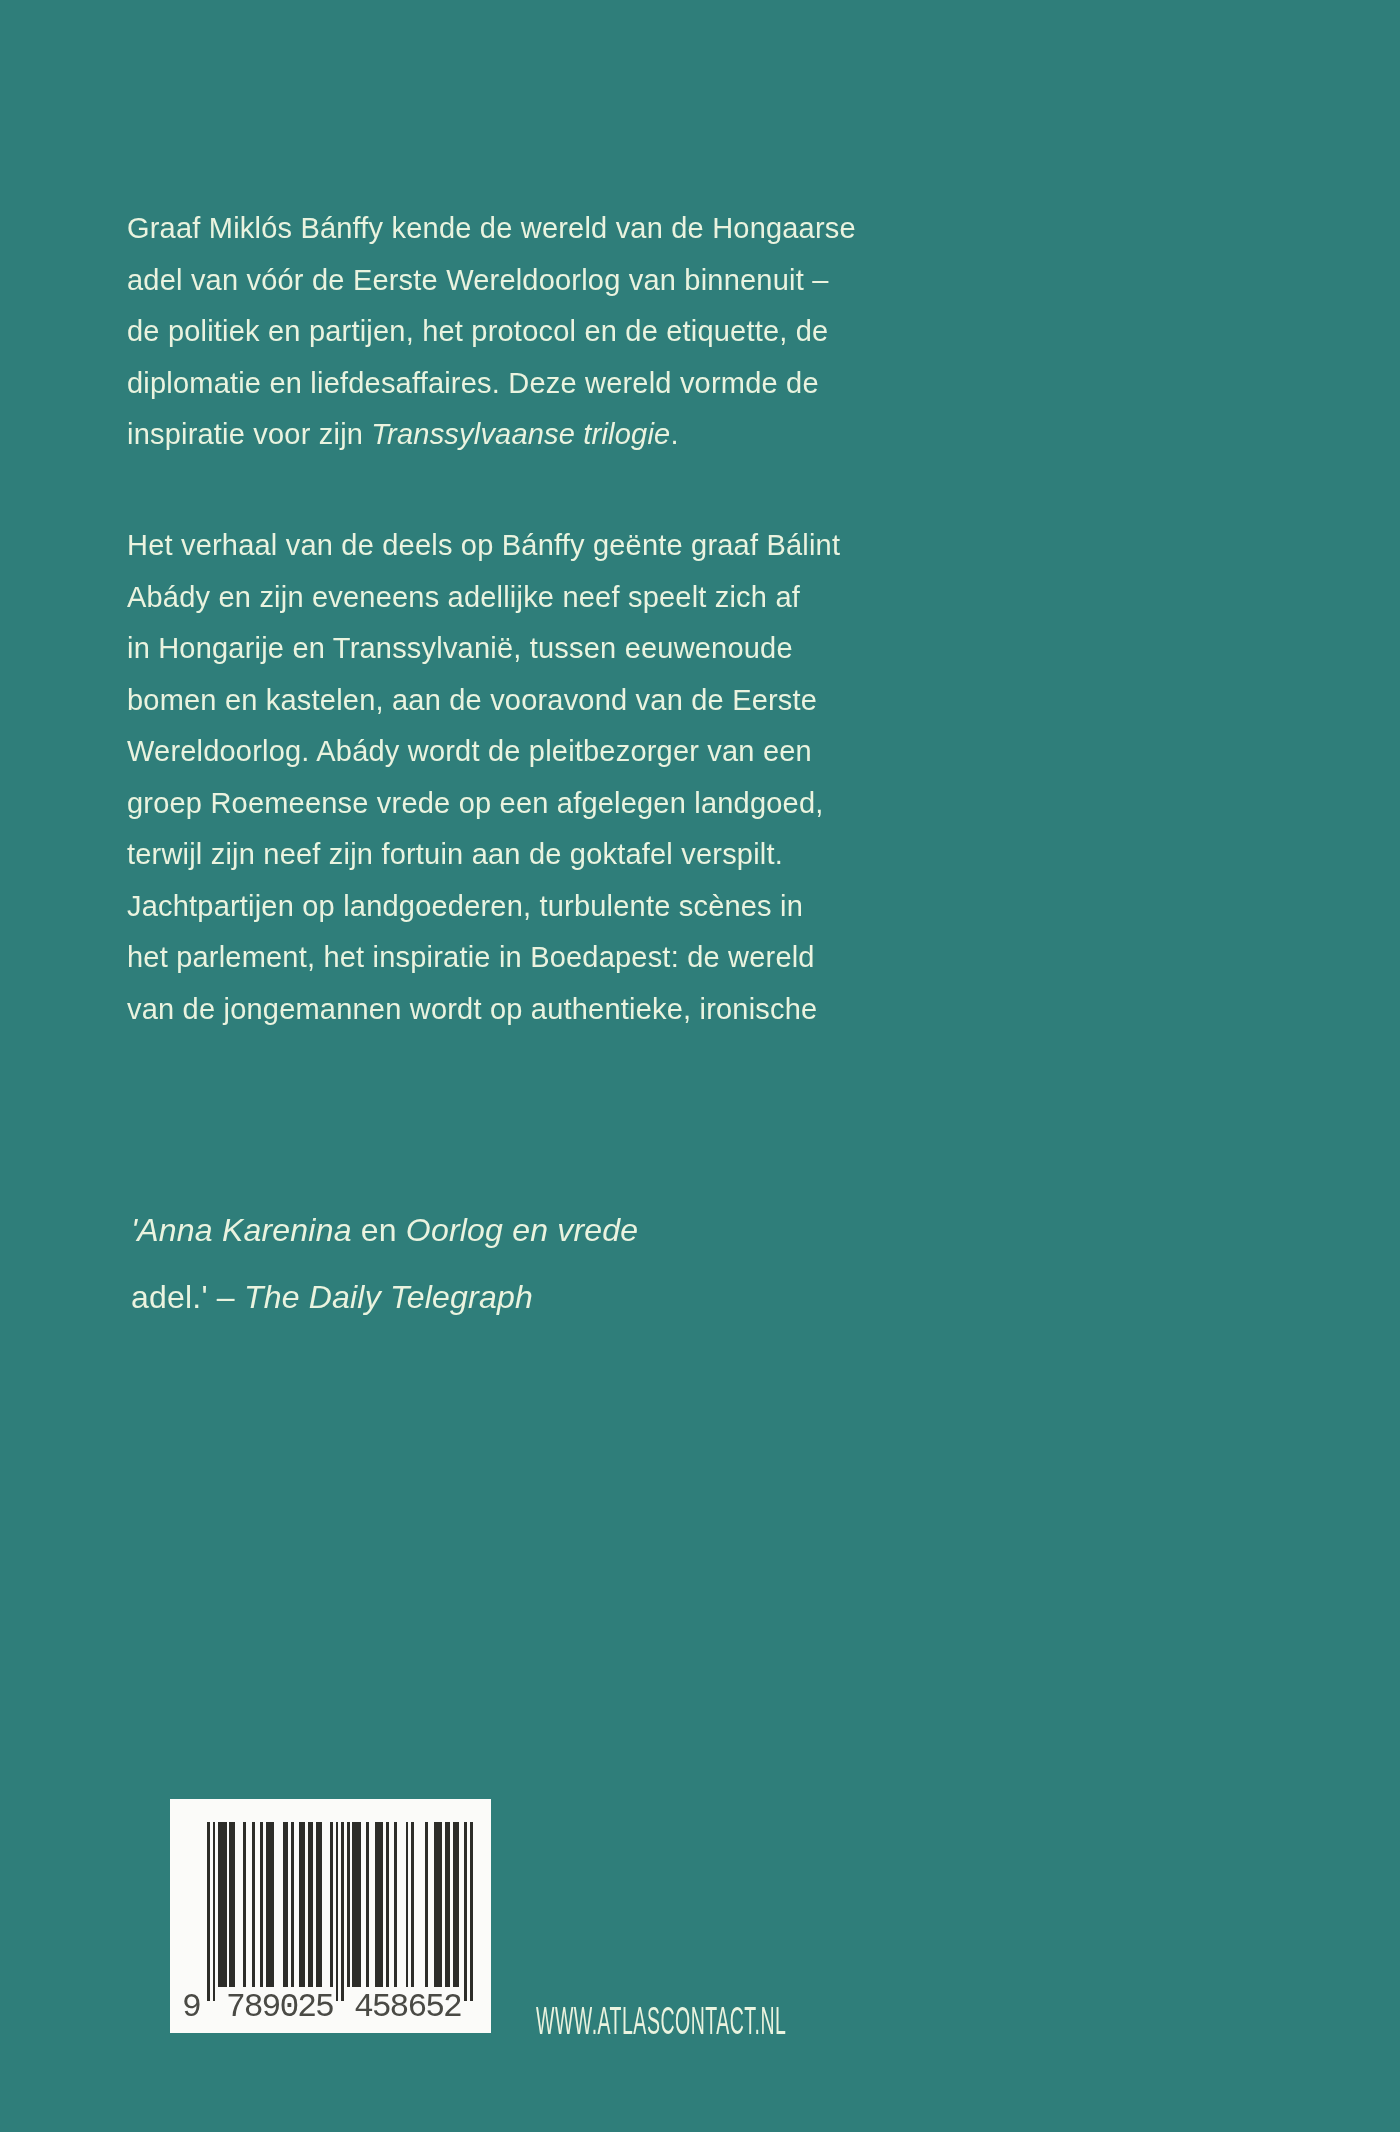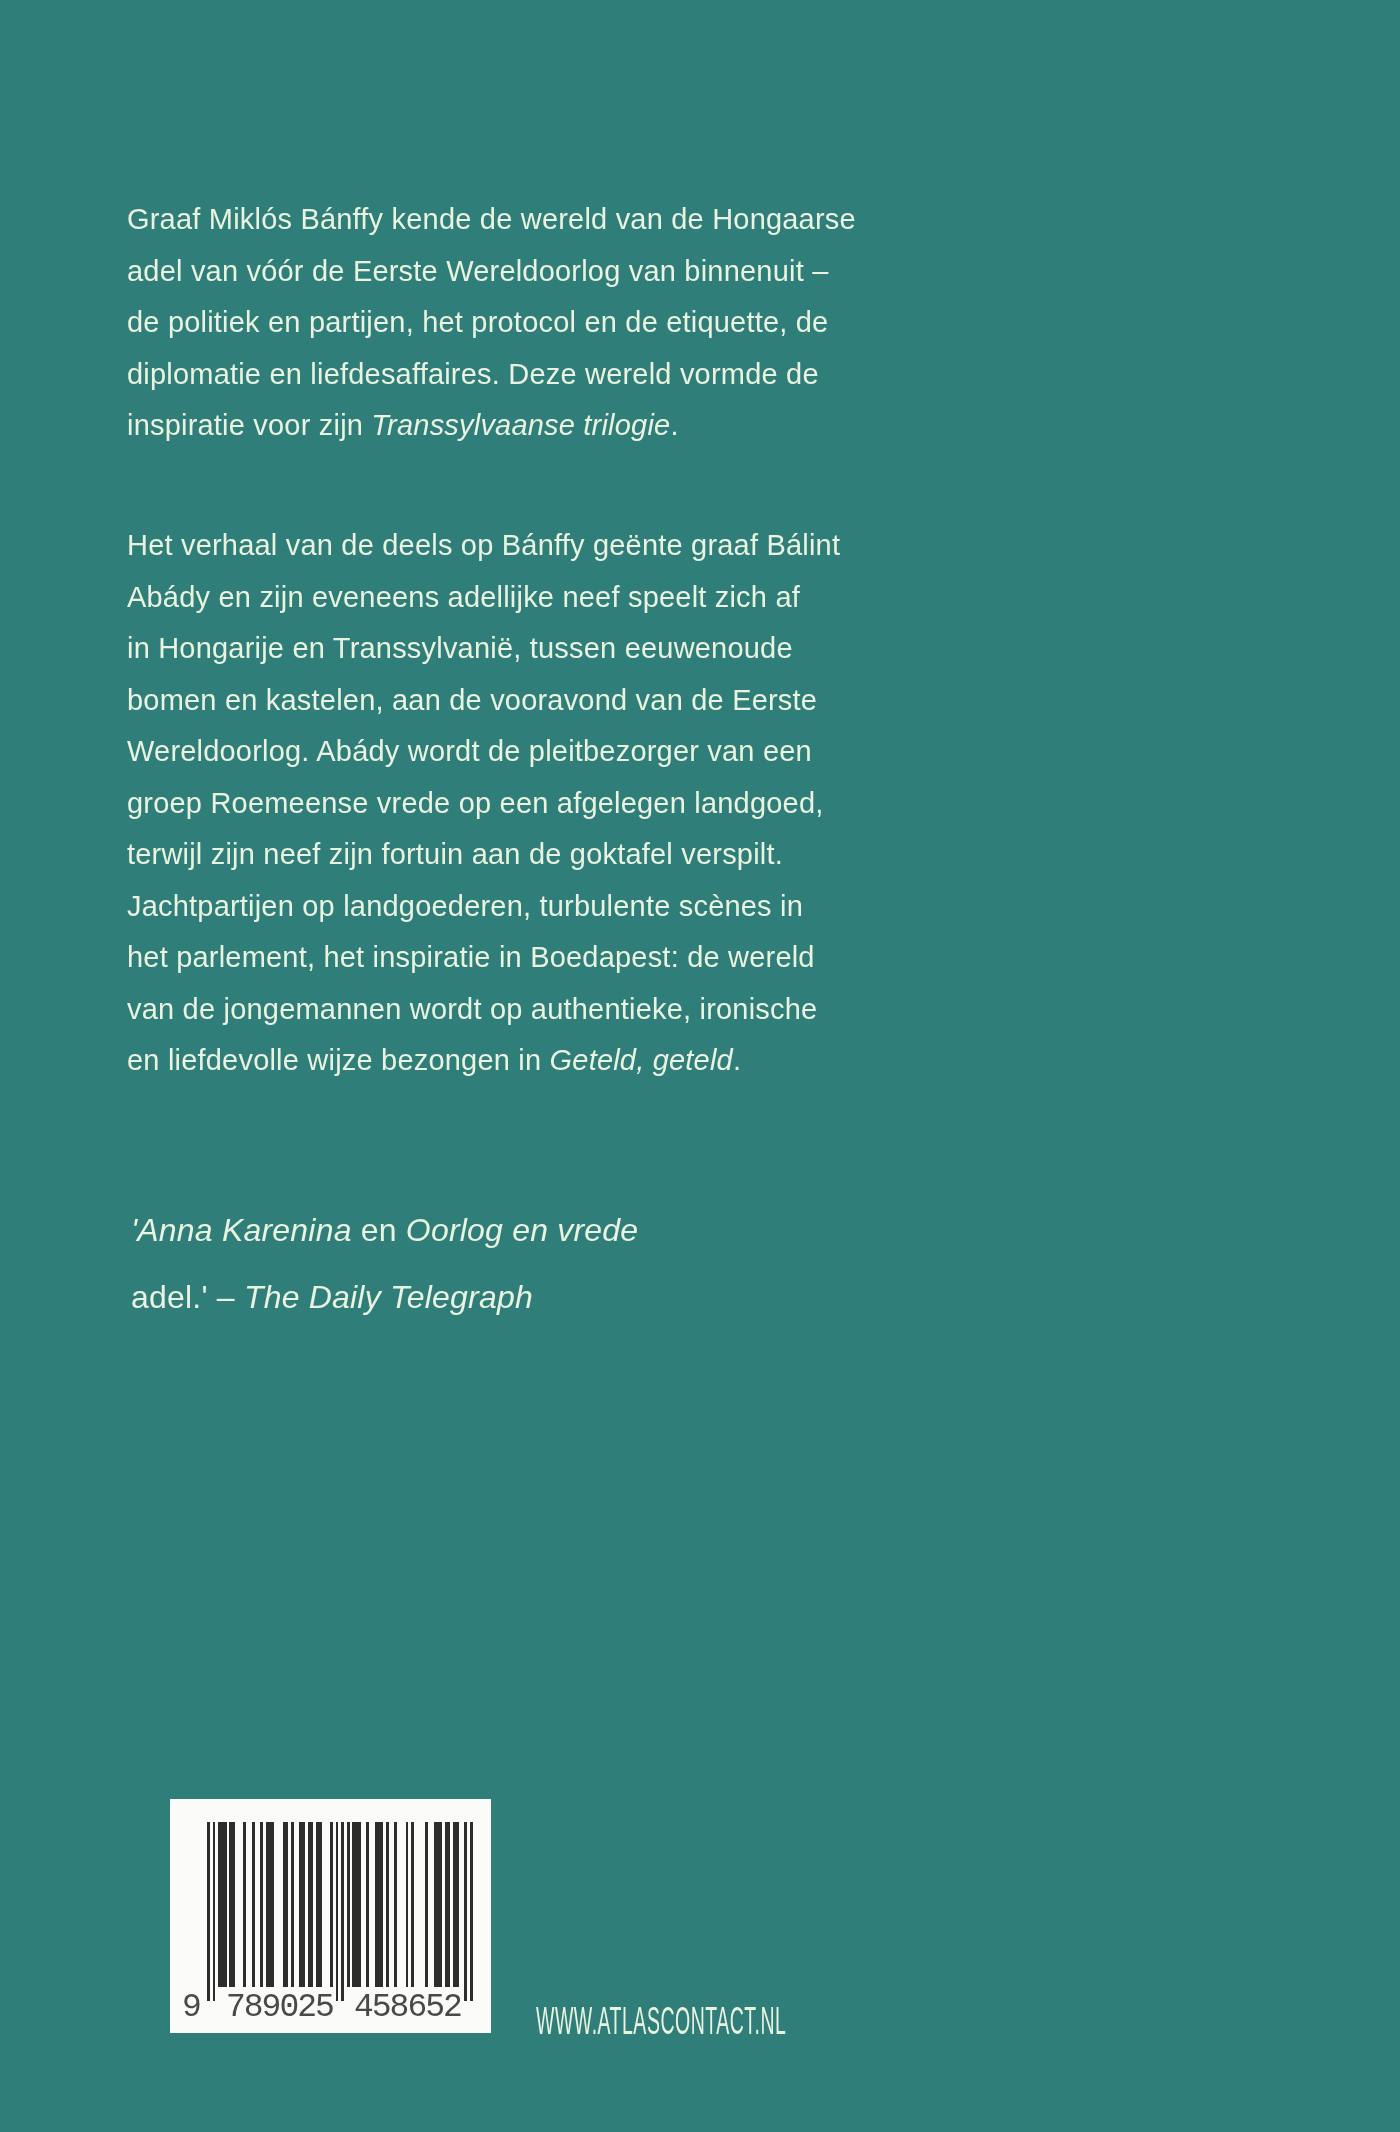--- a/index.html
+++ b/index.html
@@ -20,7 +20,7 @@
     letter-spacing: 0.2px;
     font-weight: 400;
   }
-  .blurb.p1 { top: 194px; }
+  .blurb.p1 { top: 203px; }
   .blurb.p2 { top: 520px; }
 
   .line { white-space: nowrap; }

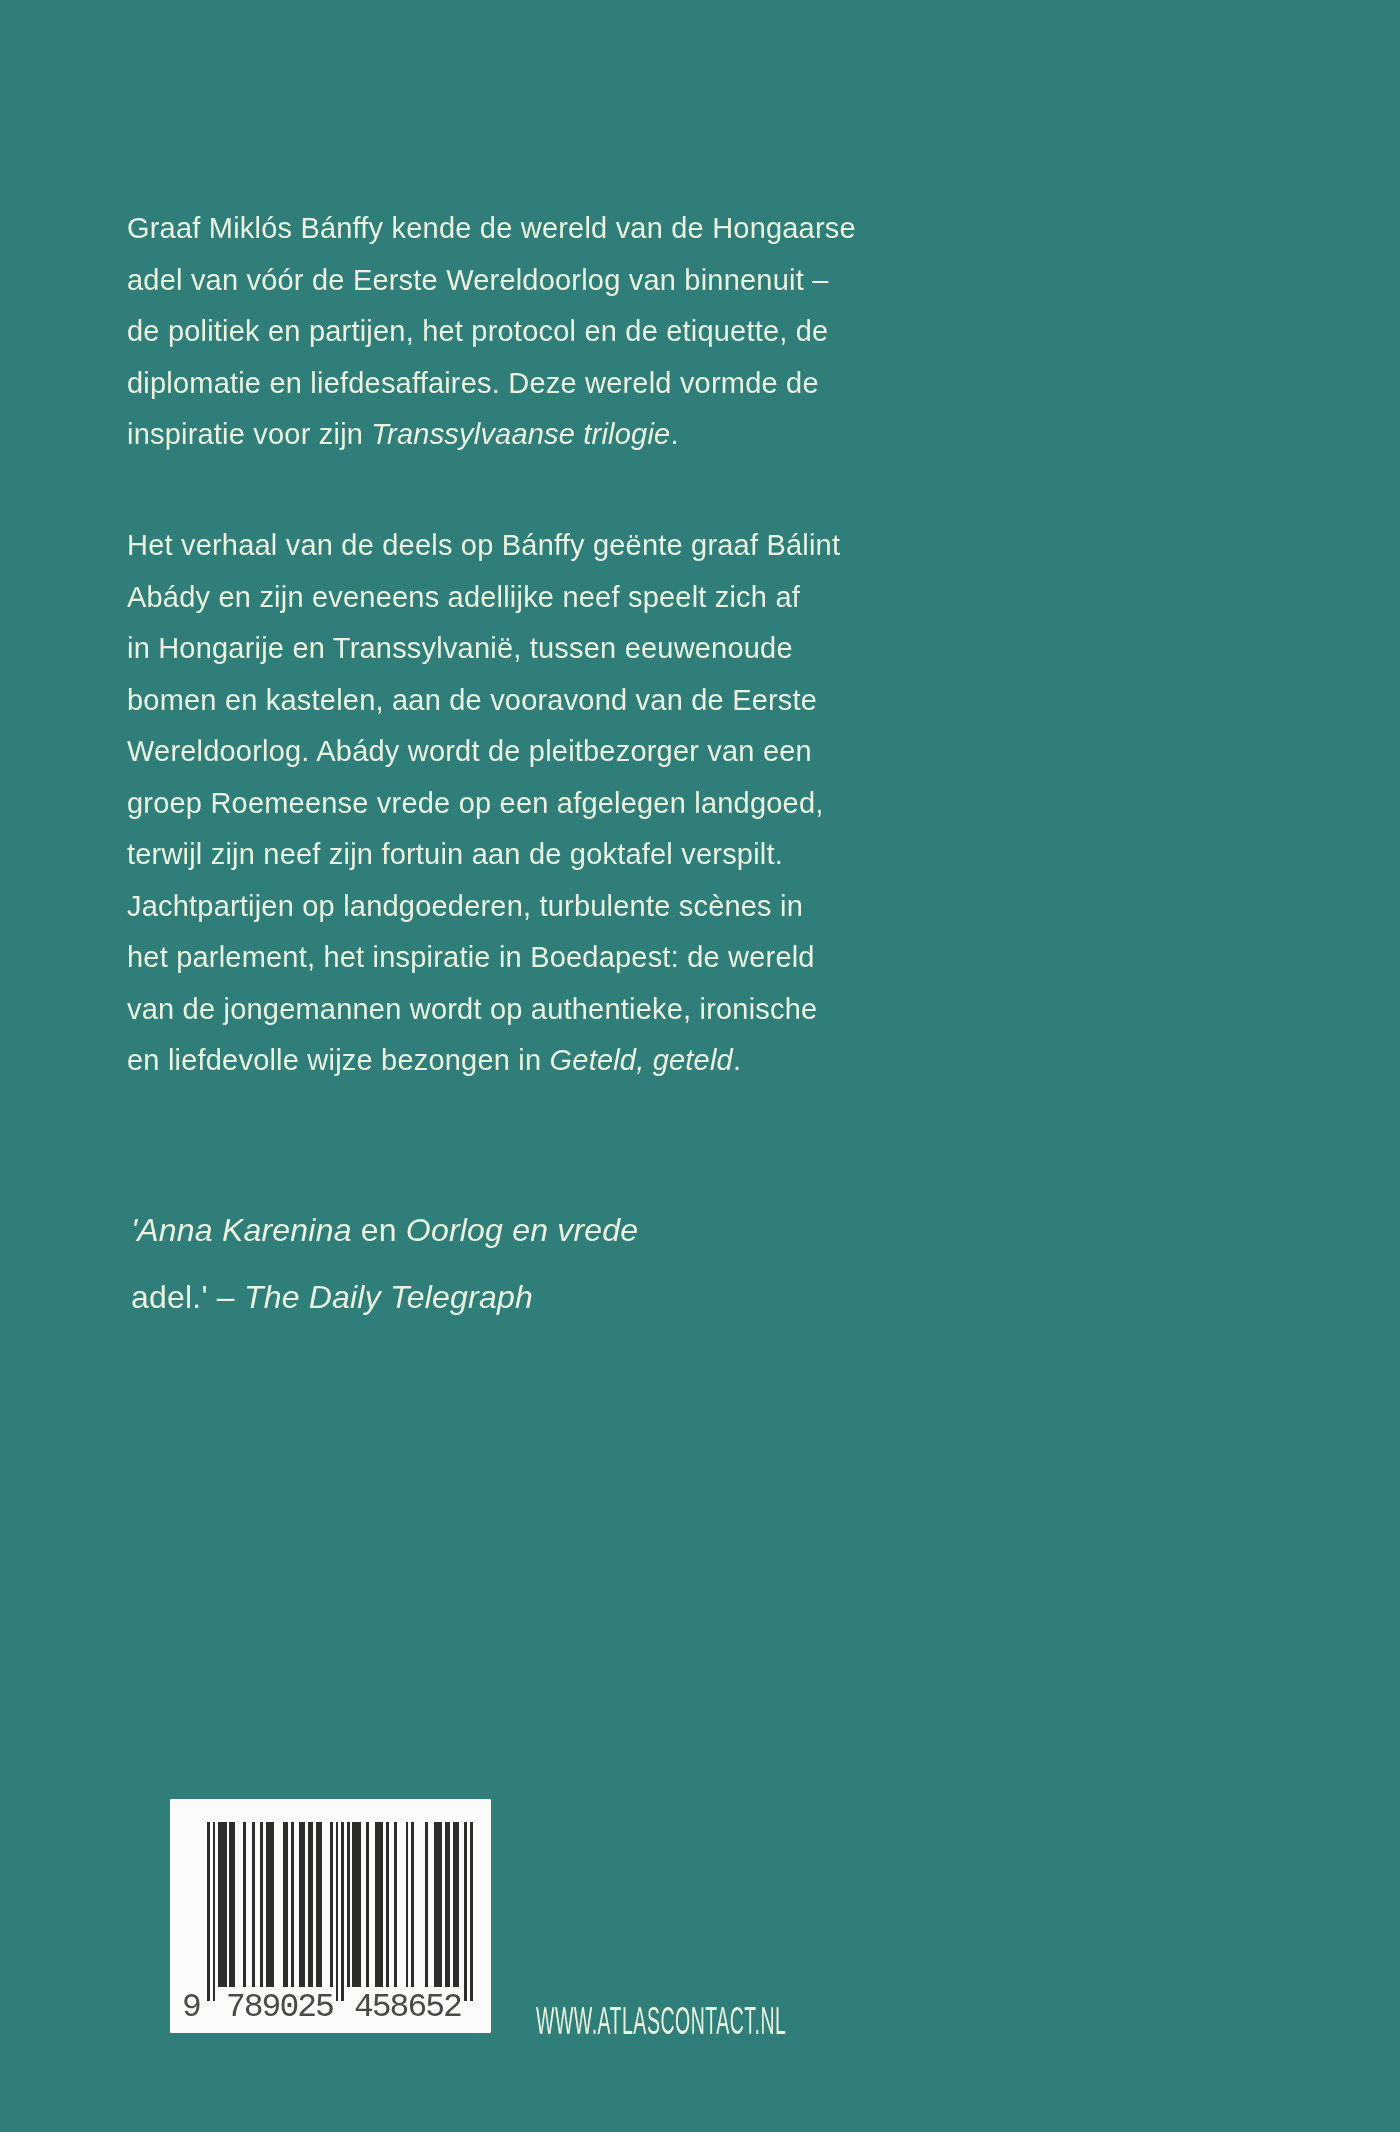--- a/index.html
+++ b/index.html
@@ -105,7 +105,6 @@
       <div class="line"><span>Jachtpartijen op landgoederen, turbulente scènes in</span></div>
       <div class="line"><span>het parlement, het inspiratie in Boedapest: de wereld</span></div>
       <div class="line"><span>van de jongemannen wordt op authentieke, ironische</span></div>
-      <div class="line"><span>en liefdevolle wijze bezongen in </span><span class="it">Geteld, geteld</span><span>.</span></div>
     </section>
 
   <section class="quote">

